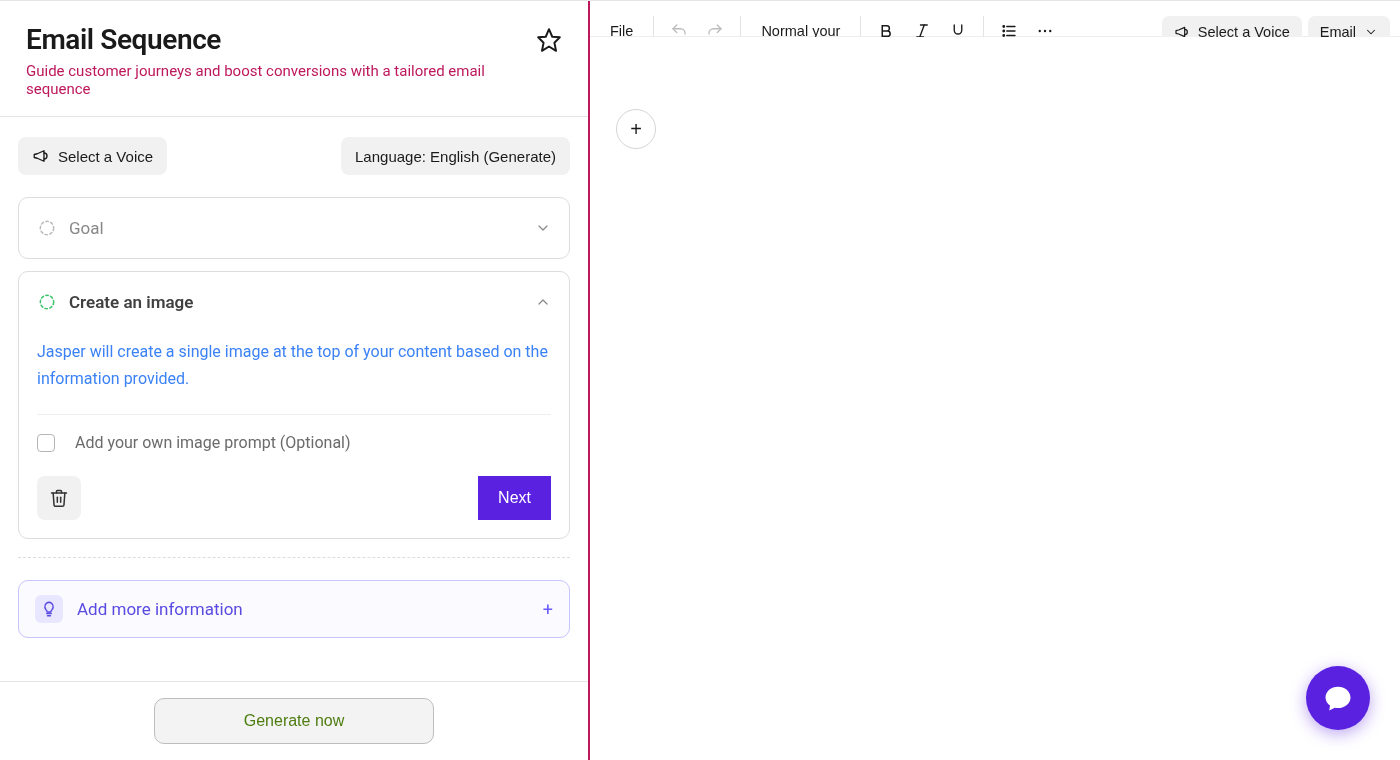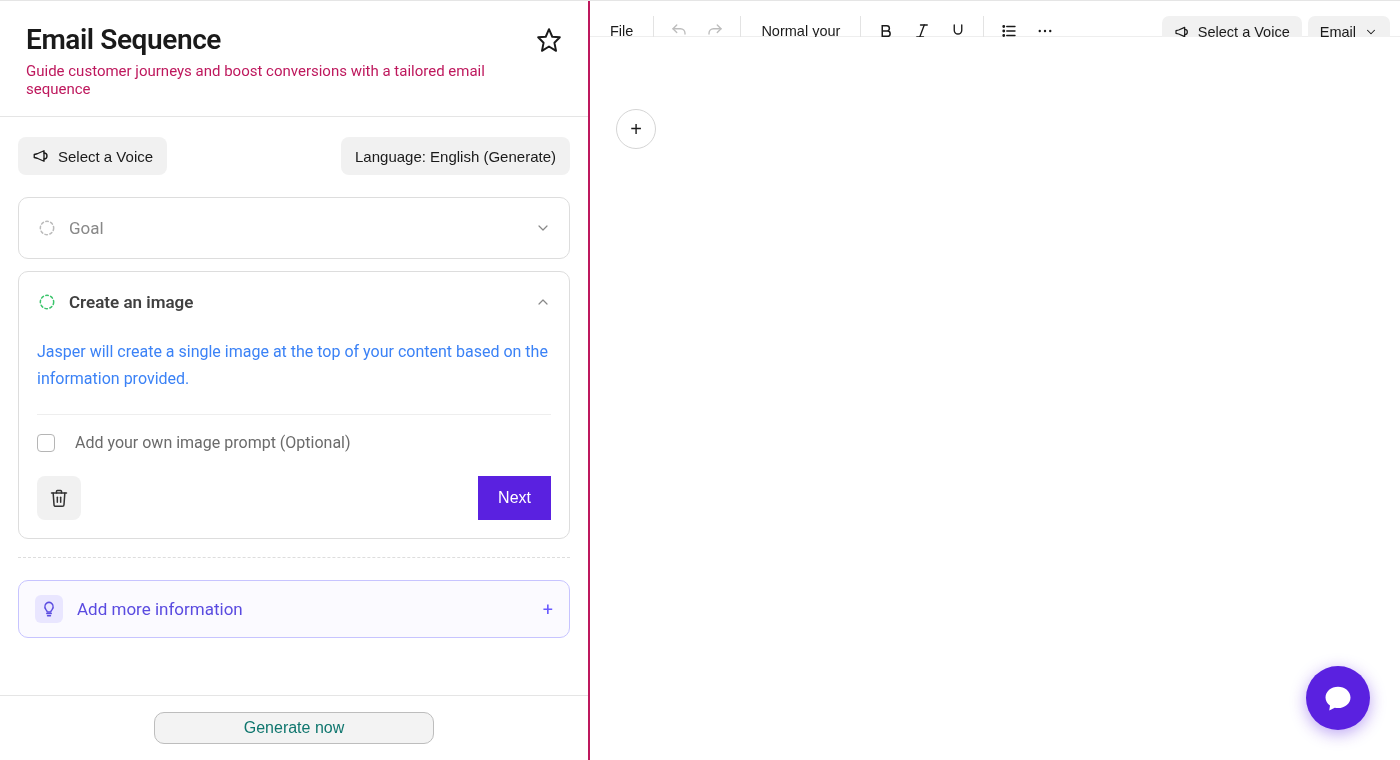--- a/index.html
+++ b/index.html
@@ -192,10 +192,10 @@
     border: 1.5px solid #bdbdbd;
     background: #f3f3f3;
     border-radius: 10px;
-    height: 32px;
+    height: 46px;
     width: 280px;
     font-size: 16px;
-    color: #0f766e;
+    color: #4d7c0f;
     cursor: pointer;
   }
   

